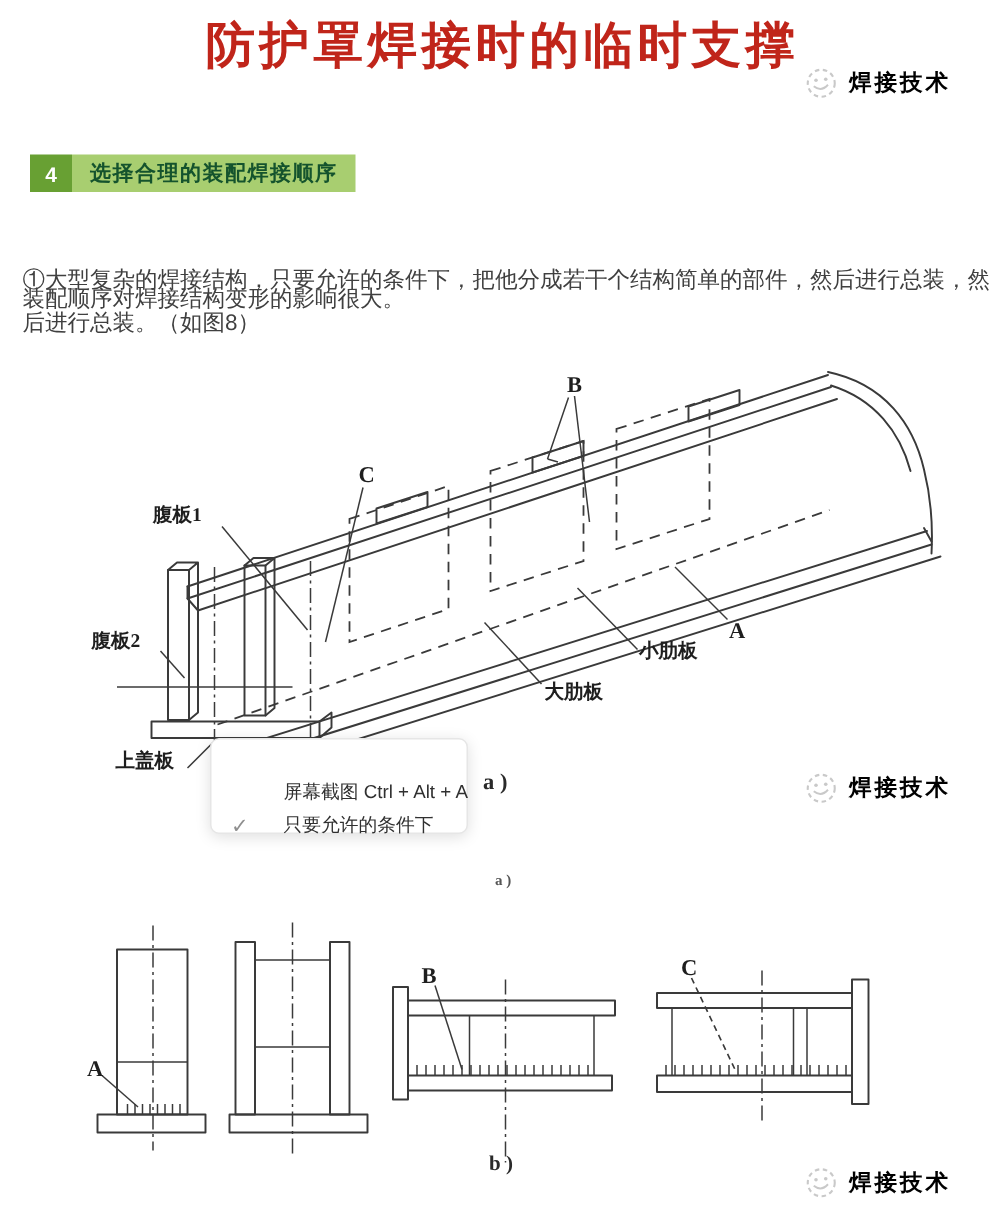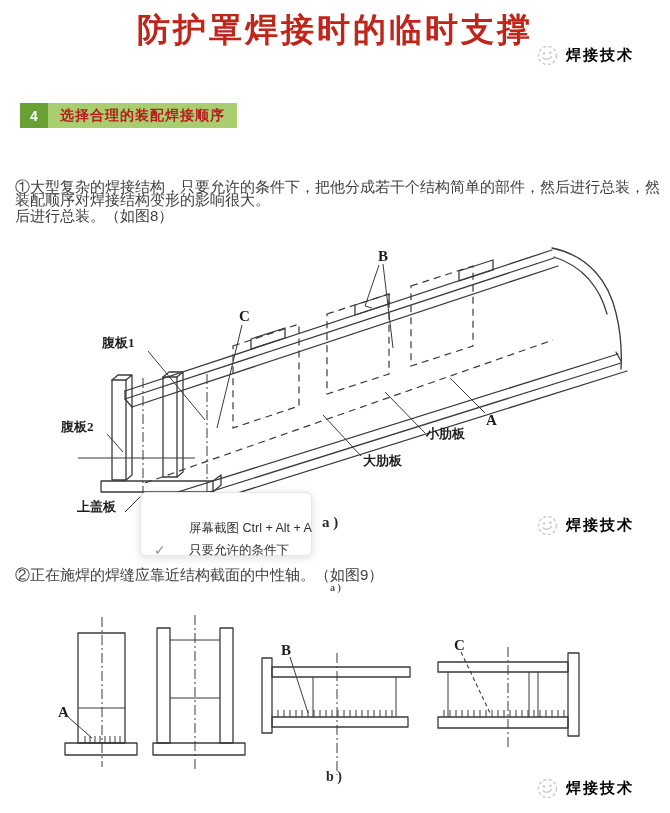--- a/index.html
+++ b/index.html
@@ -17,7 +17,7 @@
   .section{position:absolute;left:20px;top:103px;display:flex;height:25px;}
   .sec-num{background:#68a033;color:#fff;font-weight:bold;font-size:14px;
            width:28px;display:flex;align-items:center;justify-content:center;}
-  .sec-head{background:#a8ce70;color:#b91c1c;font-weight:bold;font-size:14px;
+  .sec-head{background:#a8ce70;color:#14532d;font-weight:bold;font-size:14px;
             padding:0 12px;display:flex;align-items:center;letter-spacing:1px;}
   
   .para{position:absolute;left:15px;font-size:15px;color:#404040;line-height:29px;}

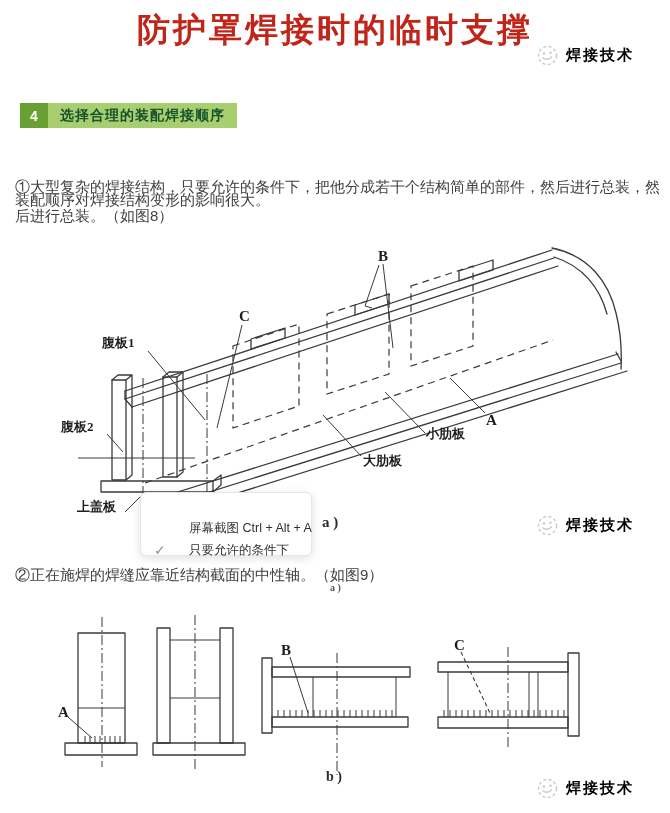--- a/index.html
+++ b/index.html
@@ -150,7 +150,6 @@
     </div>
   </div>
 
-  <div class="para" style="top:560px;width:650px;">②正在施焊的焊缝应靠近结构截面的中性轴。（如图9）</div>
 
   <svg style="position:absolute;left:40px;top:605px;" width="600" height="180" viewBox="0 0 600 180">
     <g>

